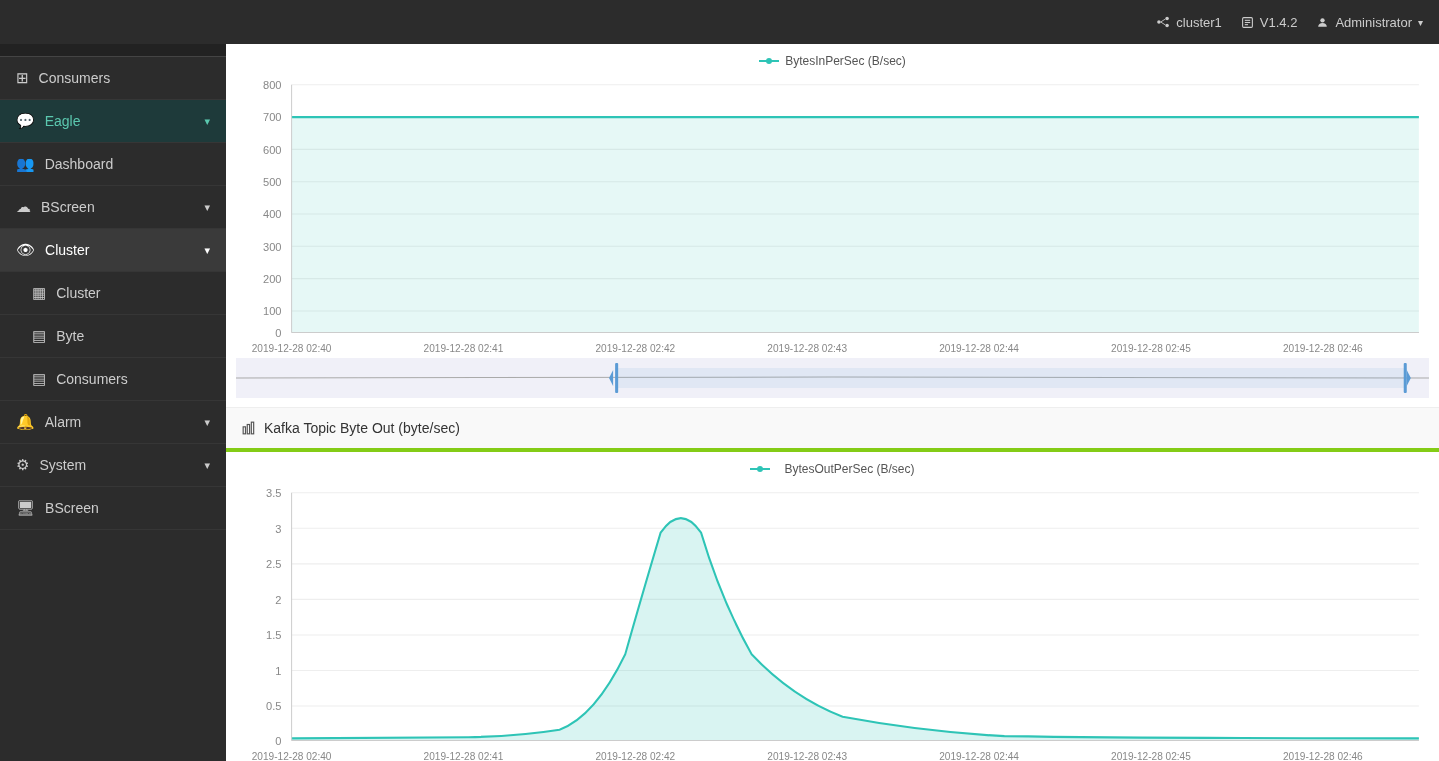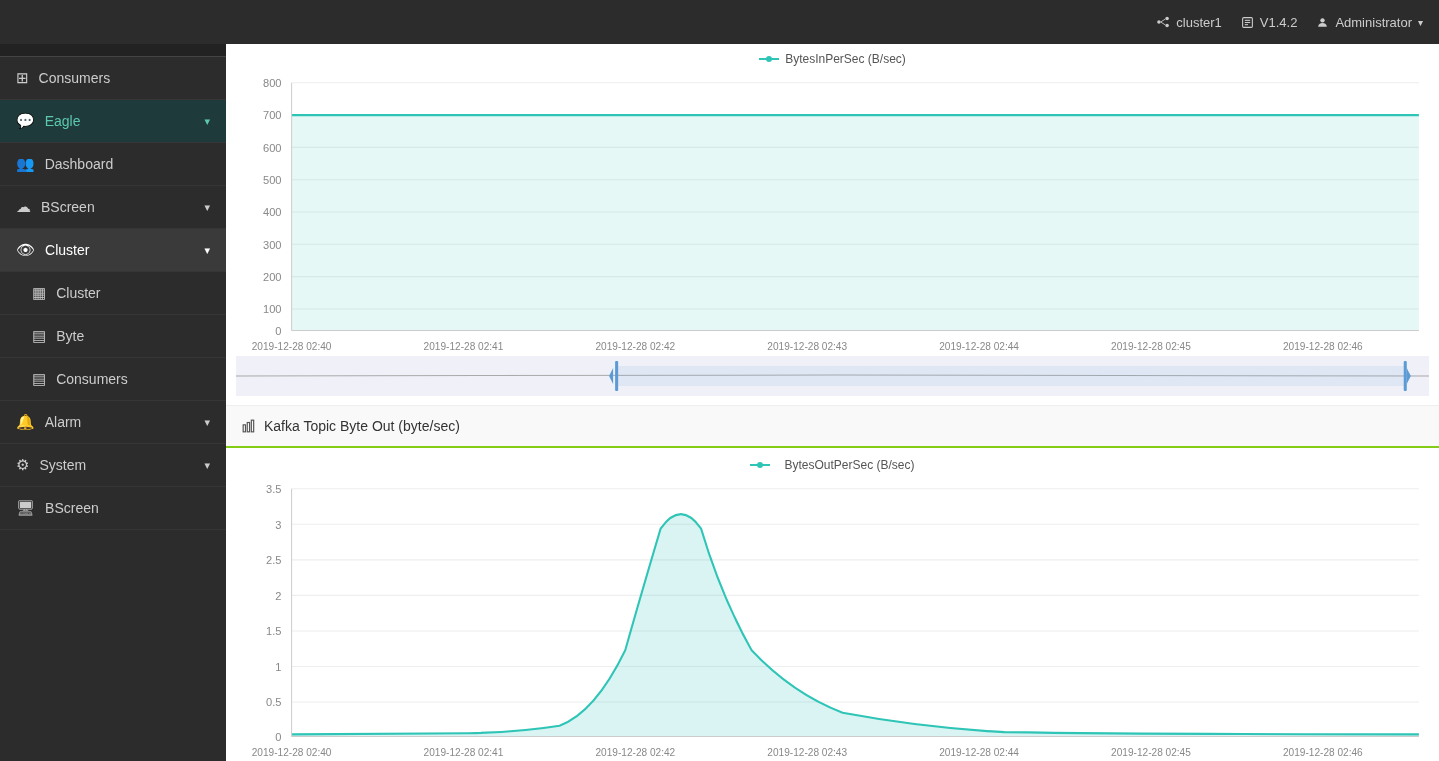--- a/index.html
+++ b/index.html
@@ -103,7 +103,7 @@
       font-weight: 500;
       color: #333;
       background: #f9f9f9;
-      border-bottom: 2px solid #84cc16;
+      border-bottom: 4px solid #84cc16;
     }
     .chart-container {
       padding: 10px 10px 5px 10px;

